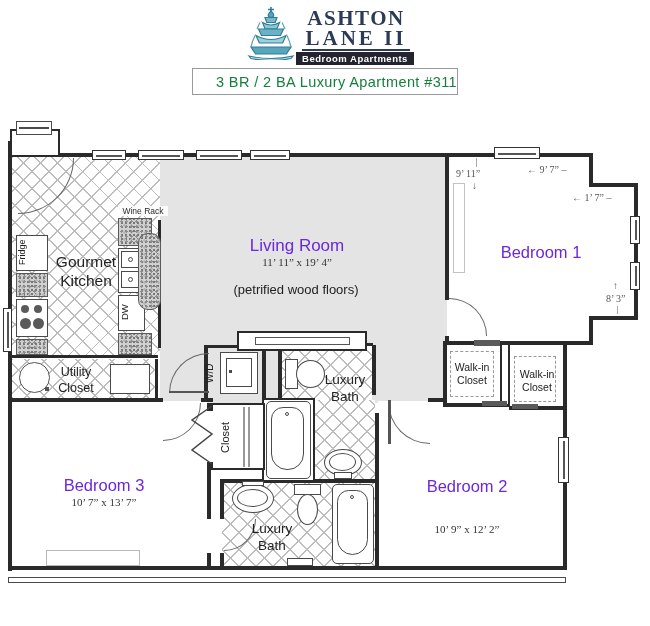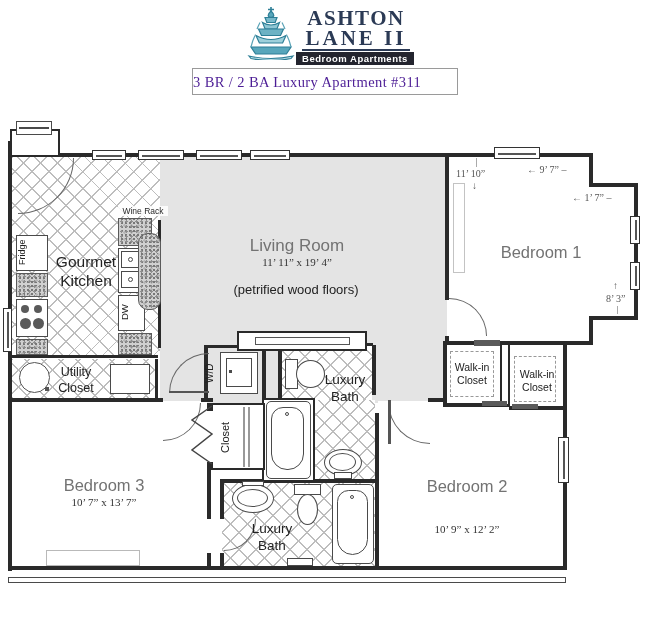--- a/index.html
+++ b/index.html
@@ -49,8 +49,8 @@
               font-size:21px;line-height:20px;letter-spacing:1.5px;text-align:center;}
   .tag-band{background:#23242e;color:#fff;font-size:9.5px;font-weight:bold;
             text-align:center;line-height:13px;letter-spacing:.5px;}
-  .title-box{border:1.5px solid #9a9a9a;font-family:Liberation Serif, serif;
-             font-size:14.5px;color:#4c1d95;text-align:left;line-height:26px;letter-spacing:.4px;}
+  .title-box{border:1.5px solid #9a9a9a;font-family:Liberation Sans, sans-serif;
+             font-size:14.5px;color:#15803d;text-align:right;line-height:26px;letter-spacing:.4px;}
 </style>
 </head>
 <body>

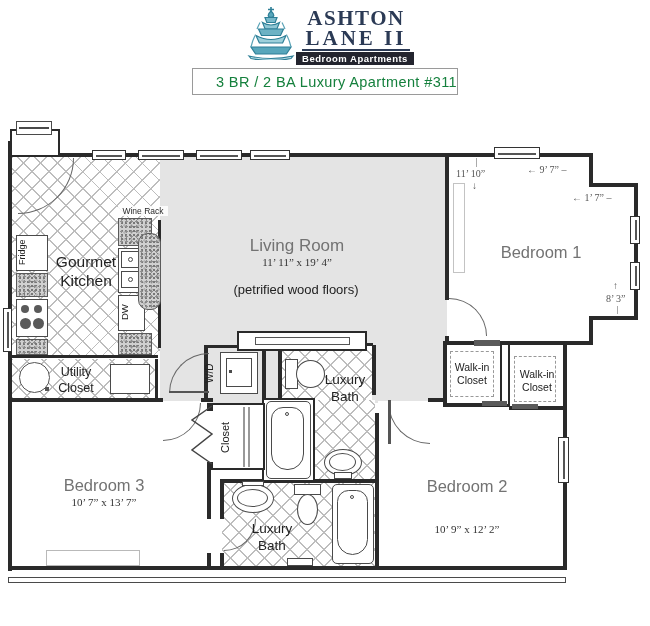--- a/index.html
+++ b/index.html
@@ -275,7 +275,7 @@
 <div class="abs" style="left:453px;top:183px;width:12px;height:90px;border:1px solid #c3c3c3;"></div>
 <div class="abs" style="left:476px;top:158px;width:1px;height:9px;background:#aaa;"></div>
 <div class="abs dim" style="left:456px;top:168px;">
-  <span>11’ 10”</span>
+  <span>9’ 11”</span>
 </div>
 <div class="abs dim" style="left:472px;top:180px;">
   <span>↓</span>

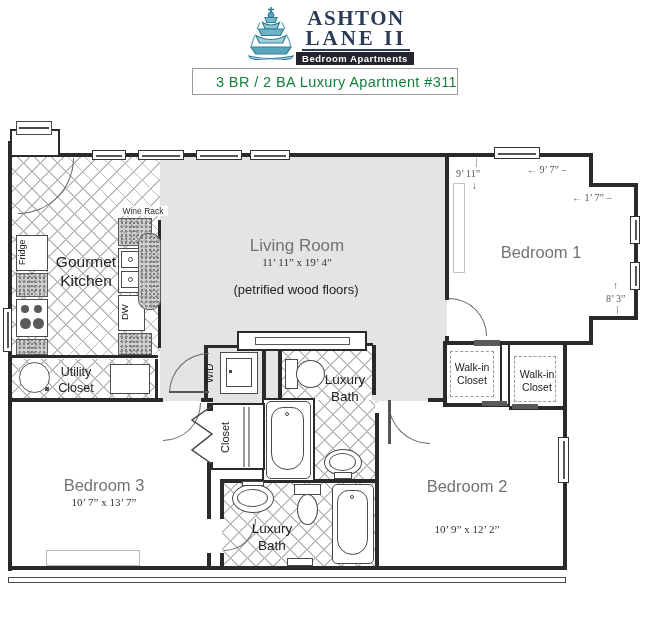--- a/index.html
+++ b/index.html
@@ -34,7 +34,7 @@
   .arc.bl{border-left-width:1.3px;border-bottom-width:1.3px;border-bottom-left-radius:100%;}
   .dashed{border:1px dashed #999;}
   .lbl{white-space:nowrap;}
-  .room-name{font-size:16.5px;color:#737373;text-align:center;transform:translateX(-50%);}
+  .room-name{font-size:16.5px;color:#6d28d9;text-align:center;transform:translateX(-50%);}
   .room-dims{font-family:"Liberation Serif",serif;font-size:11px;color:#333;text-align:center;transform:translateX(-50%);white-space:nowrap;}
   .room-note{font-size:13px;color:#222;text-align:center;transform:translateX(-50%);white-space:nowrap;}
   .small-name{font-size:12.5px;line-height:1.25;color:#222;text-align:center;transform:translateX(-50%);}

